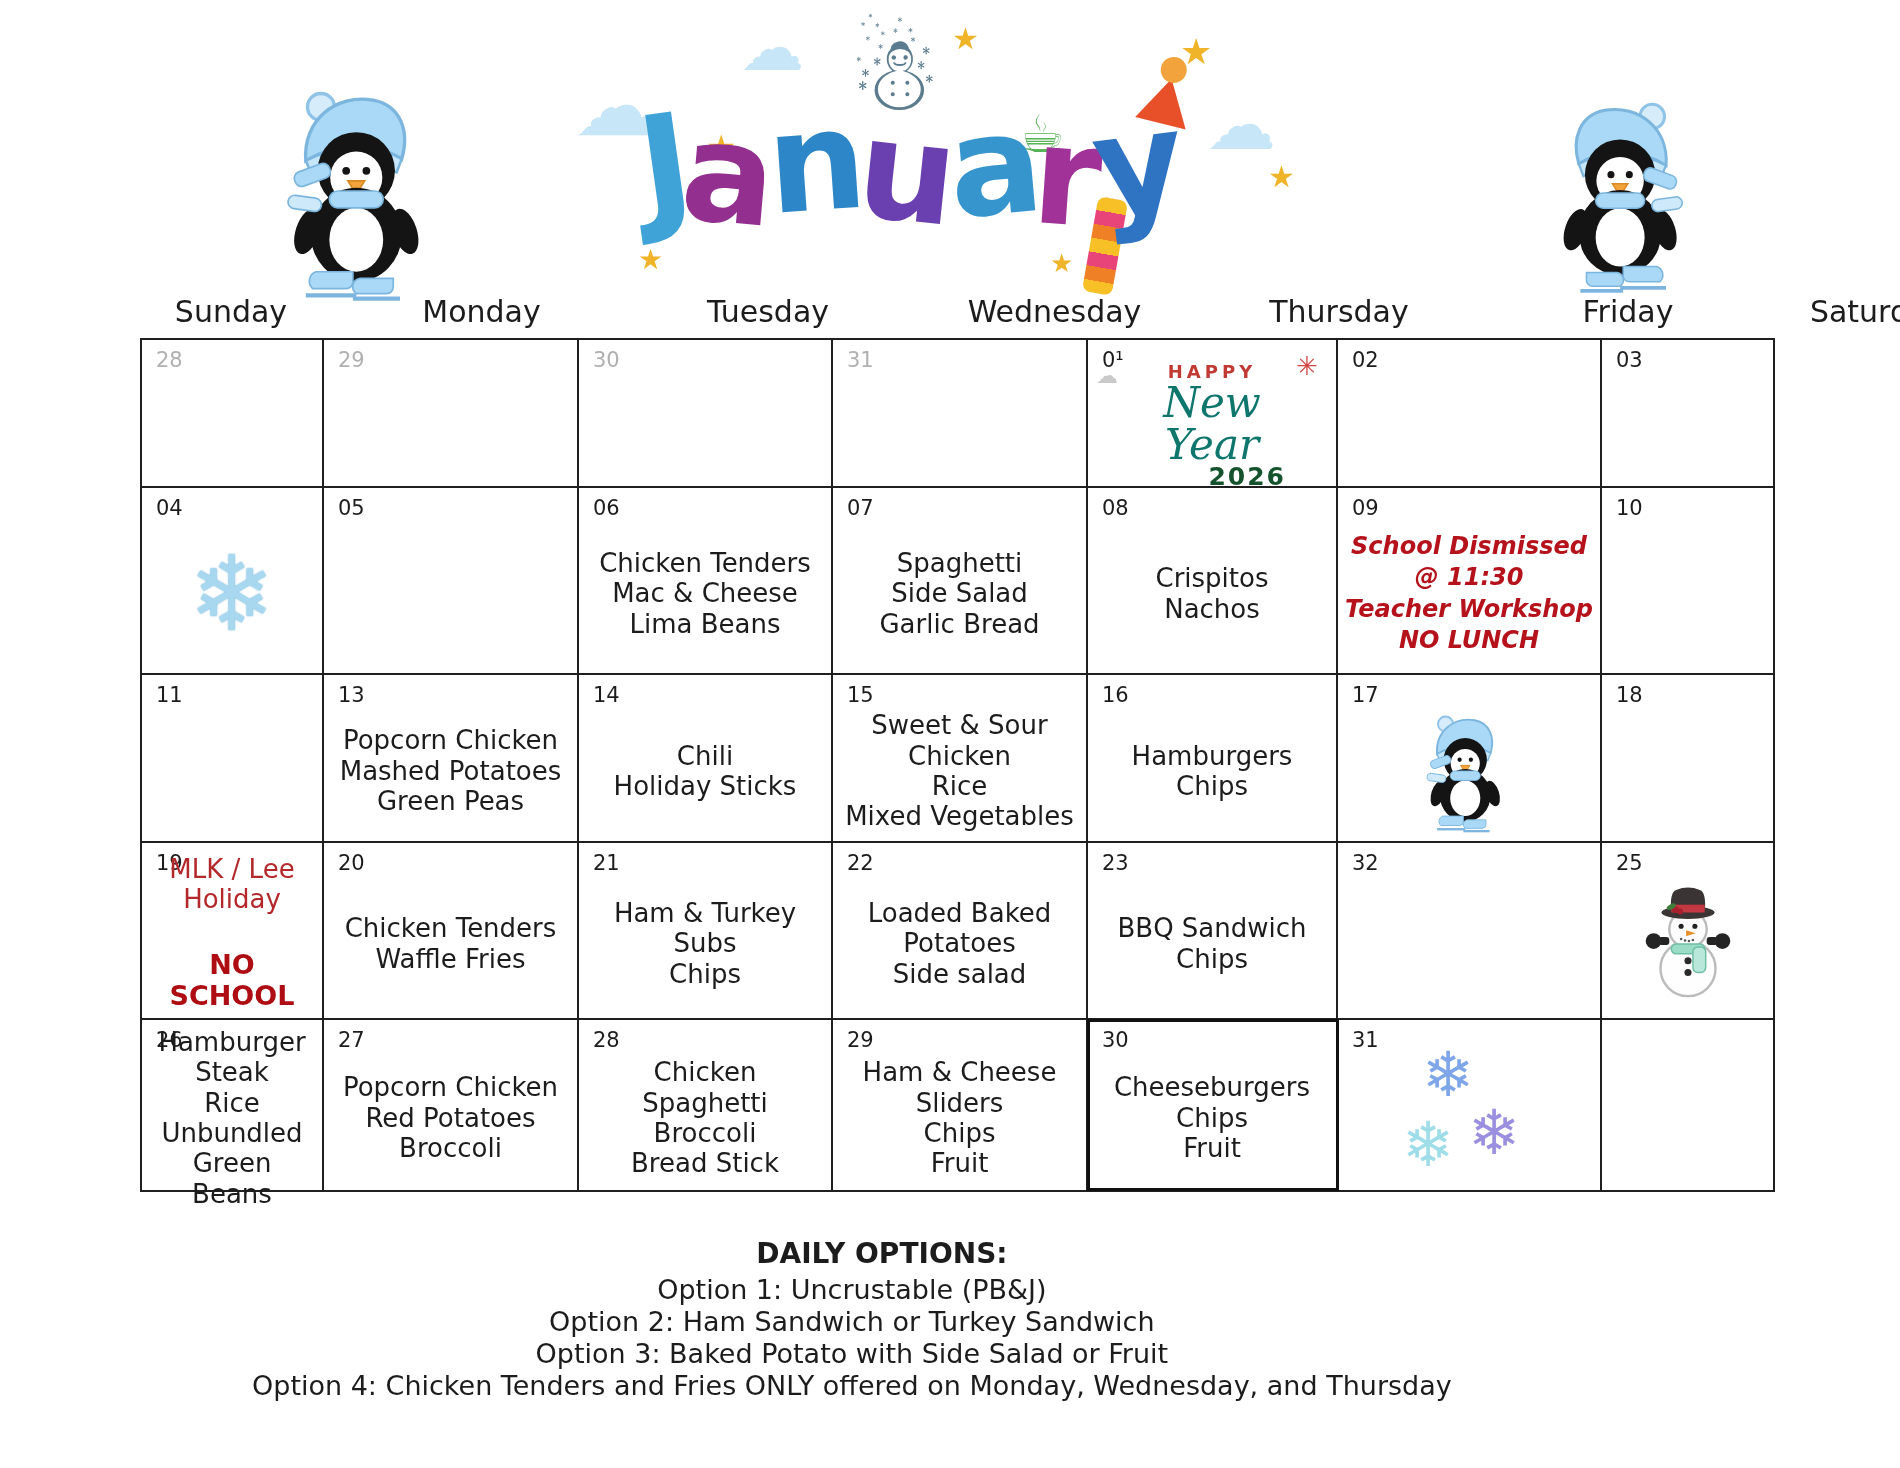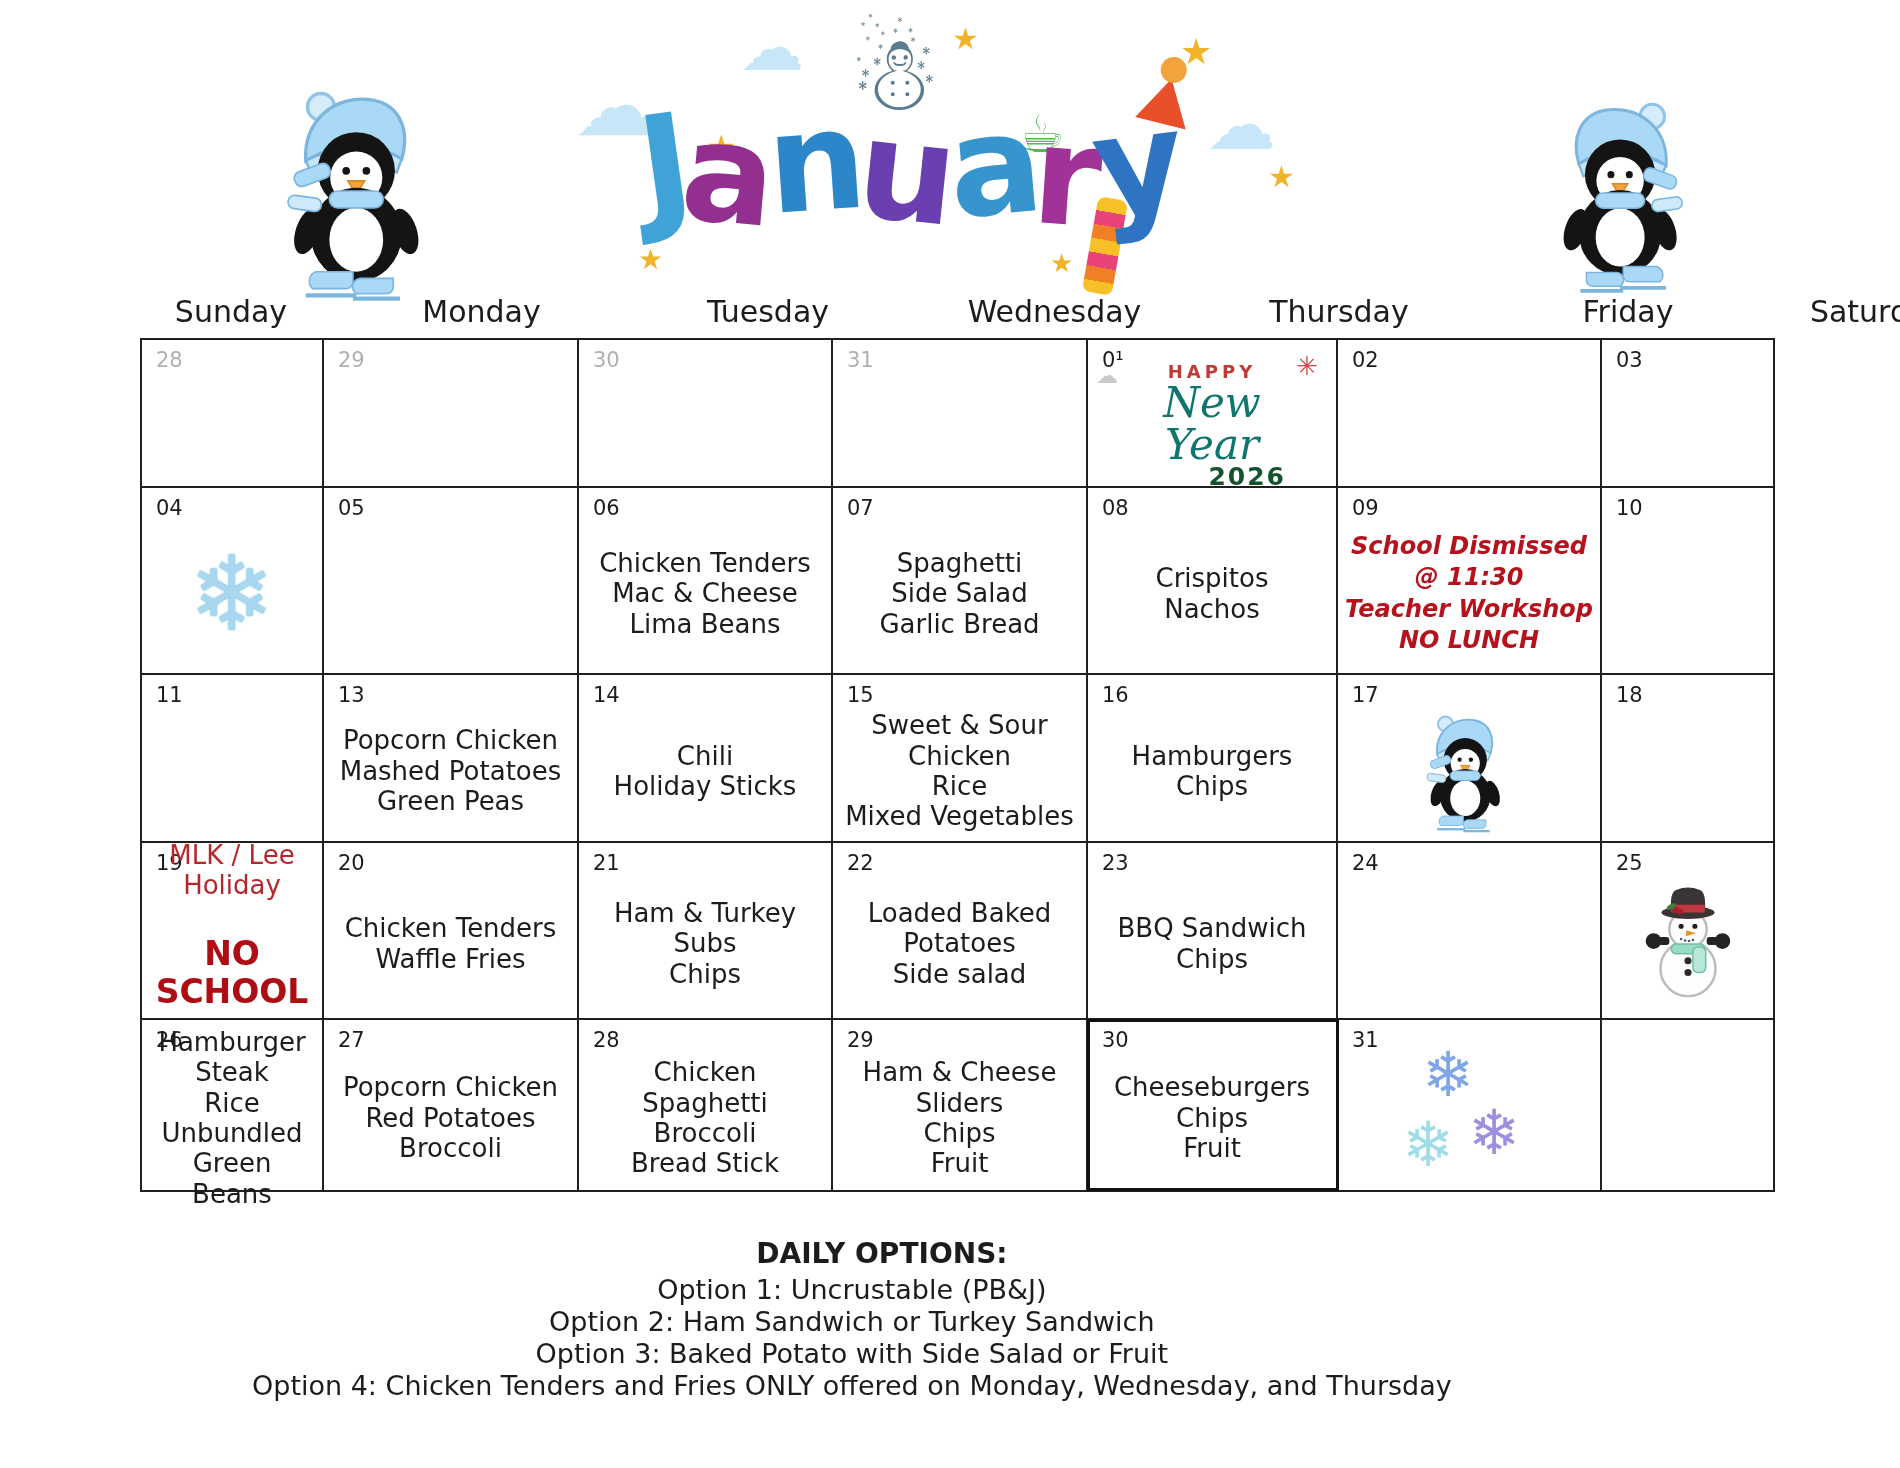--- a/index.html
+++ b/index.html
@@ -330,7 +330,7 @@
       </div>
     </div>
     <div class="cal-cell">
-      <span class="date-label">24</span>
+      <span class="date-label">32</span>
     </div>
     <div class="cal-cell">
       <span class="date-label">25</span>

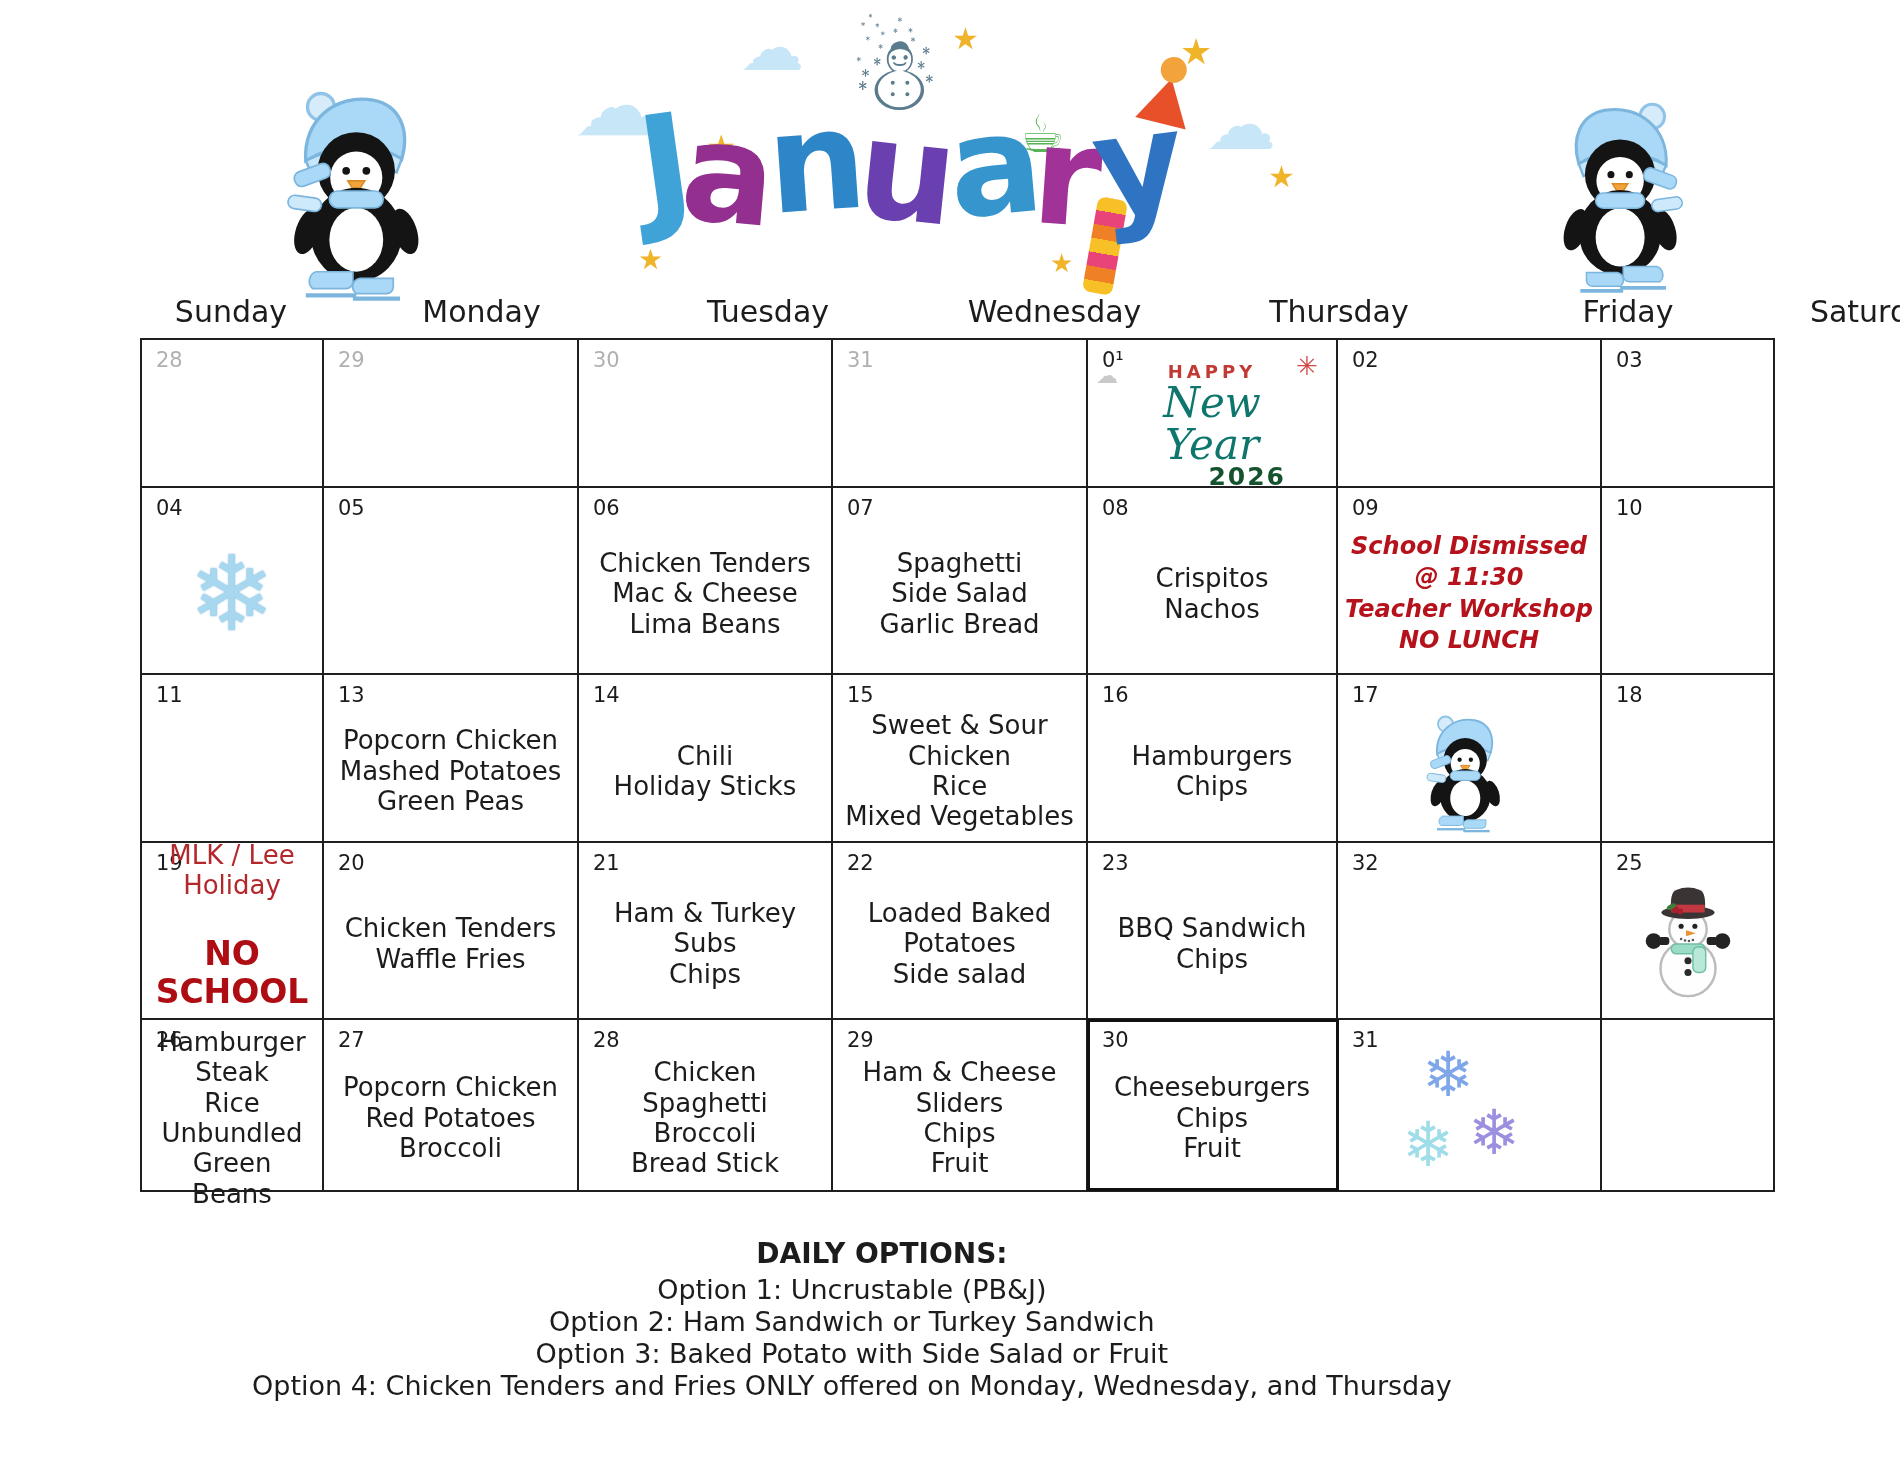--- a/index.html
+++ b/index.html
@@ -47,7 +47,7 @@
   .cell-menu.red-bold-italic{color:var(--red-notice,#b5121b);font-weight:700;font-style:italic;
     font-size:24px;line-height:1.3;}
   .cell-menu.red{color:var(--holiday-red,#b4282c);justify-content:flex-end;}
-  .cell-note{margin-top:34px;font-weight:700;font-size:33px;color:var(--no-school-red,#ae0e13);}
+  .cell-note{margin-top:34px;font-weight:700;font-size:27px;color:var(--no-school-red,#ae0e13);}
   .cell-icon{position:absolute;left:0;right:0;top:30px;bottom:4px;display:flex;
     align-items:center;justify-content:center;}
   .snowflake-glyph{font-size:104px;color:#a7d8f0;text-shadow:0 0 2px #5fa8d4;}

